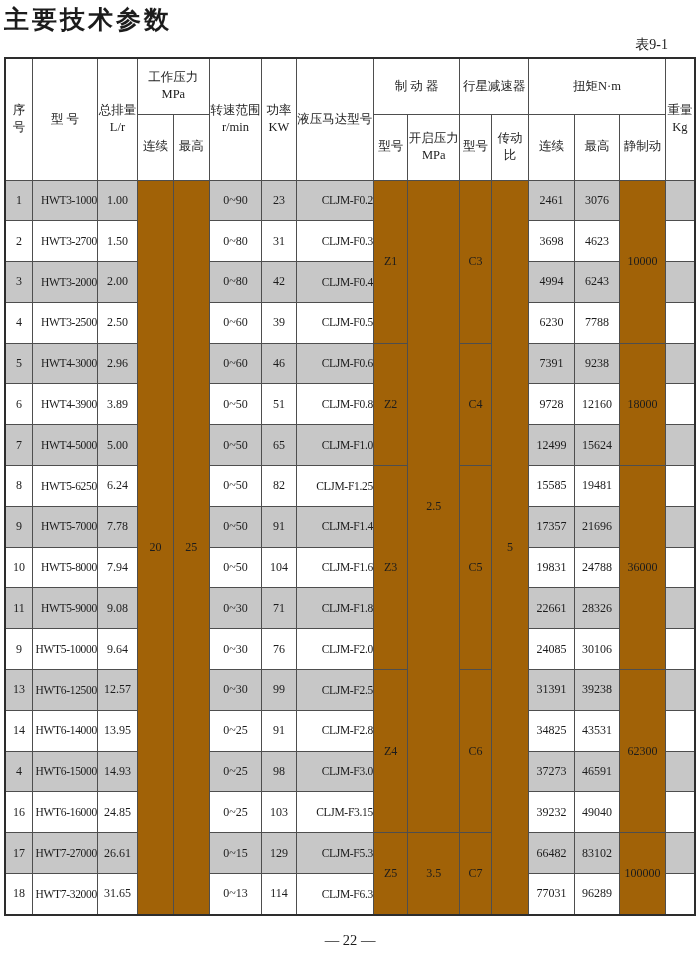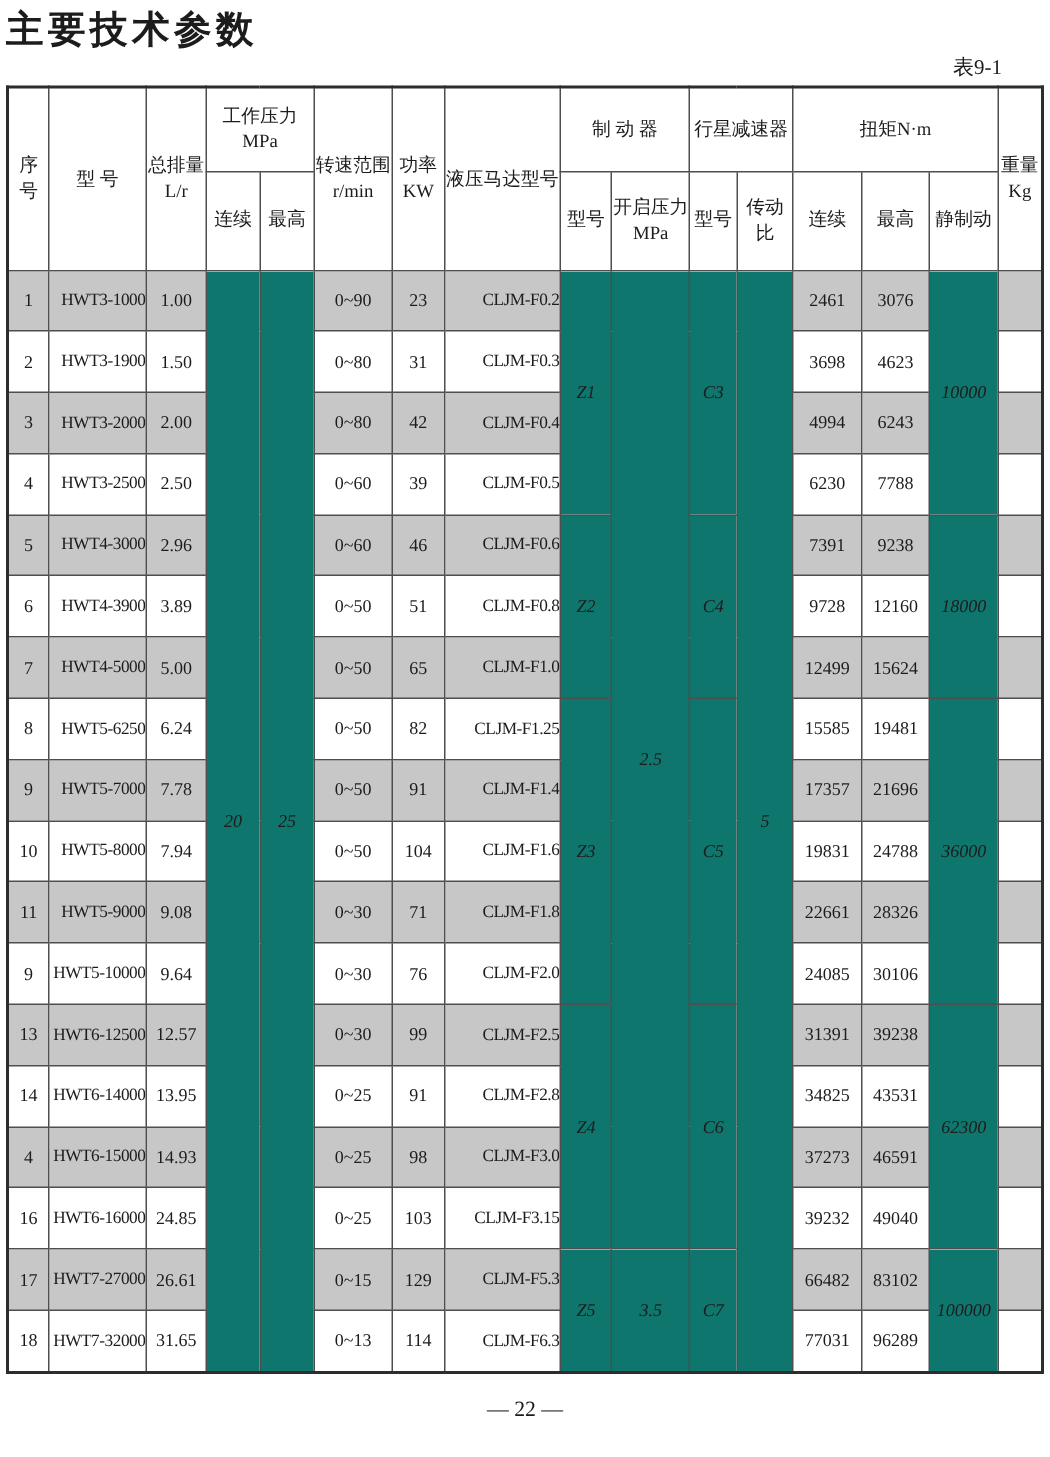--- a/index.html
+++ b/index.html
@@ -146,7 +146,7 @@
         </tr>
         <tr>
           <td>2</td>
-          <td class="model">HWT3-1900</td>
+          <td class="model">HWT3-2700</td>
           <td>1.50</td>
           <td>0~80</td>
           <td>31</td>

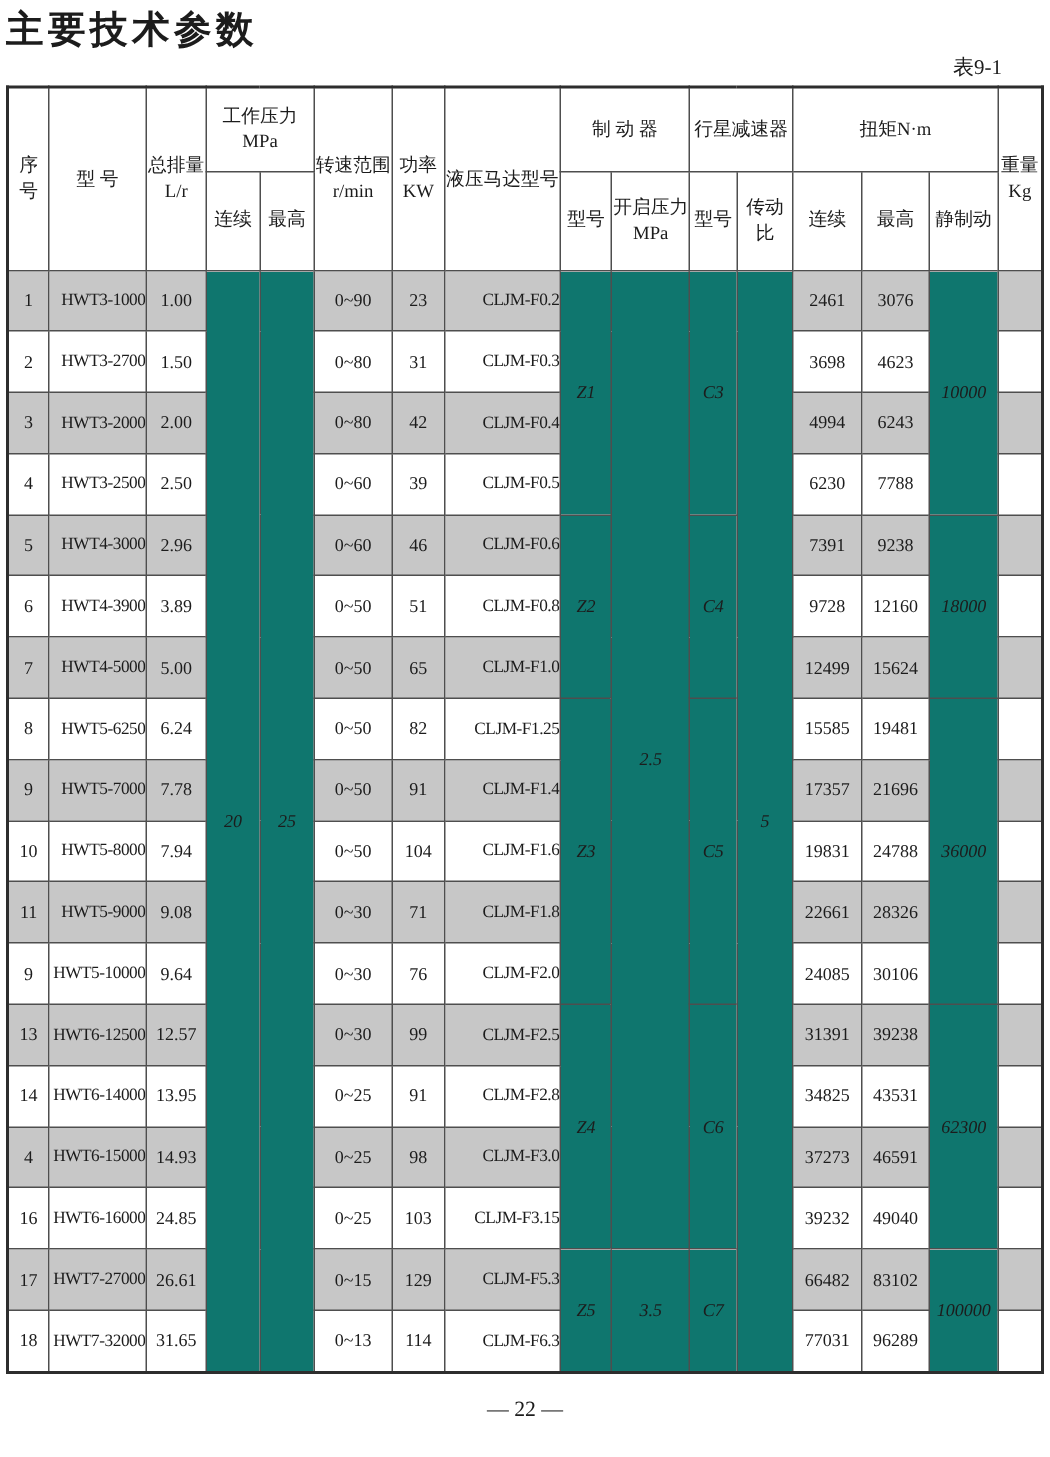--- a/index.html
+++ b/index.html
@@ -52,7 +52,7 @@
   }
   .specs td.shade{background:#c7c7c7;}
   .specs td.model{font-size:11.5px;letter-spacing:-0.3px;text-align:right;}
-  .specs td.span-cell{background:#0f766e;font-style:italic;}
+  .specs td.span-cell{background:#a16207;}
   .note{
     font-size:13.5px;
     margin:9px 0 0 2px;

